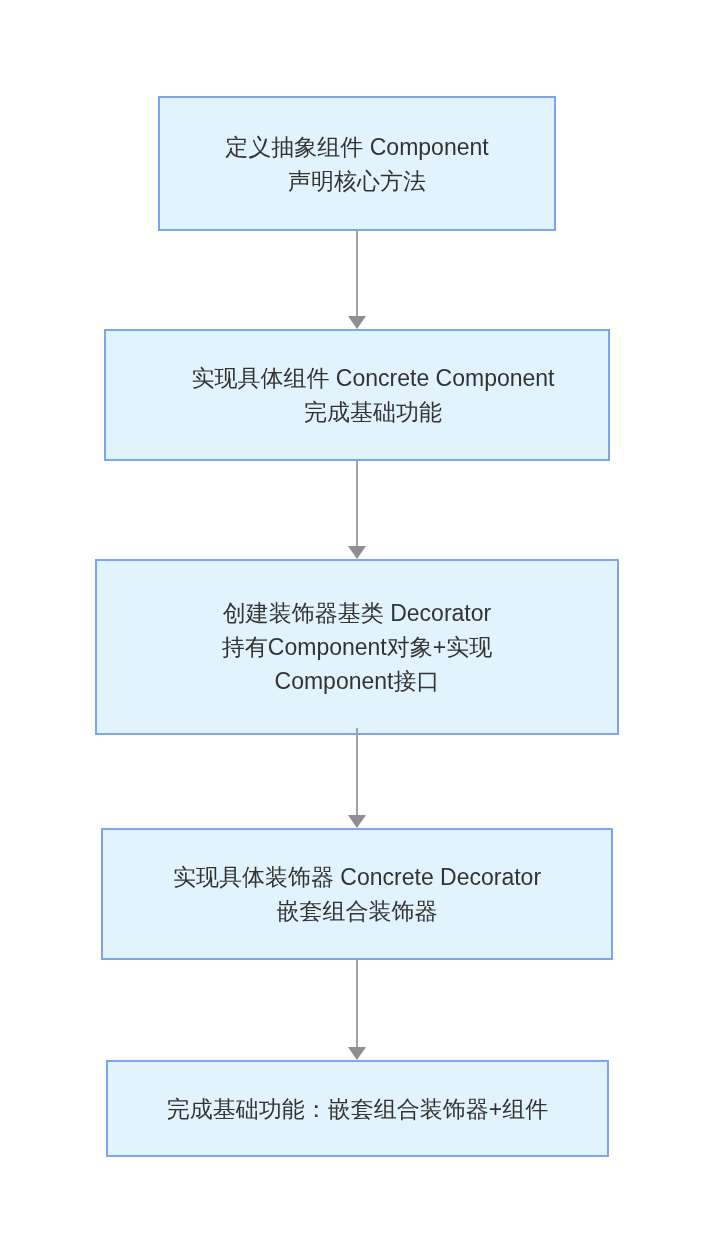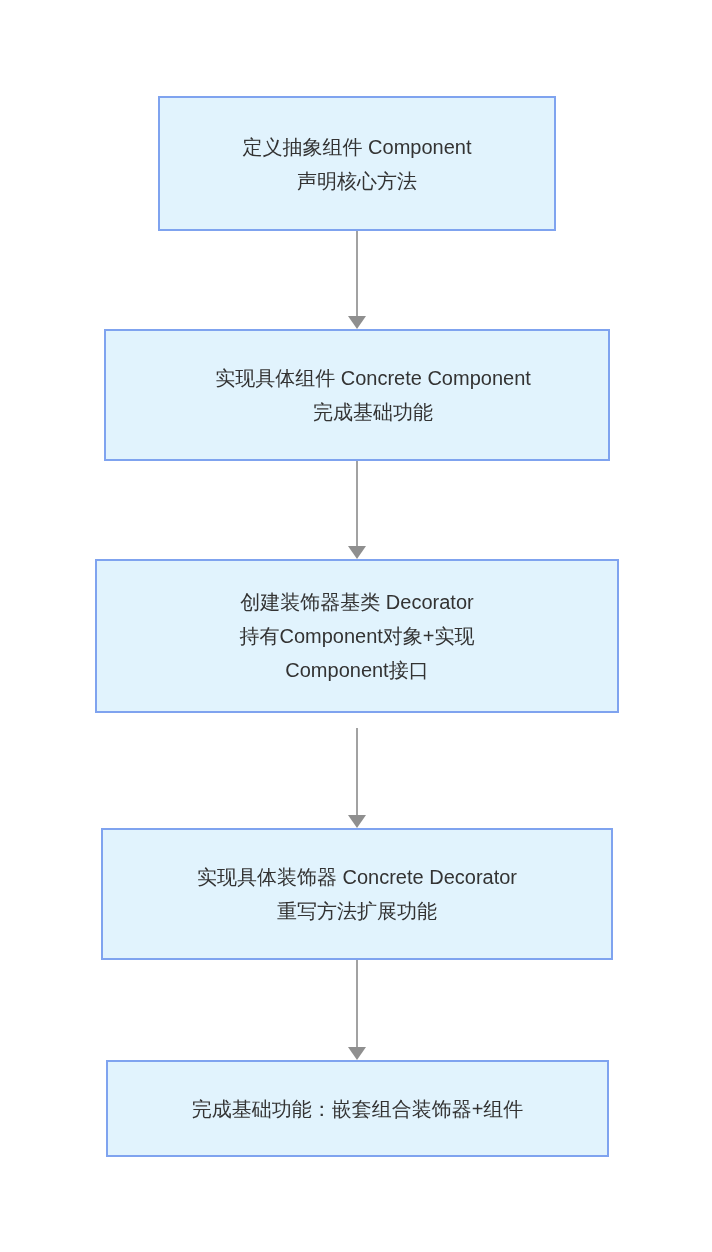--- a/index.html
+++ b/index.html
@@ -28,7 +28,7 @@
   .flow-node .node-label {
     white-space: pre-line;
     color: #333333;
-    font-size: 20px;
+    font-size: 23px;
     line-height: 34px;
   }
   .arrow {

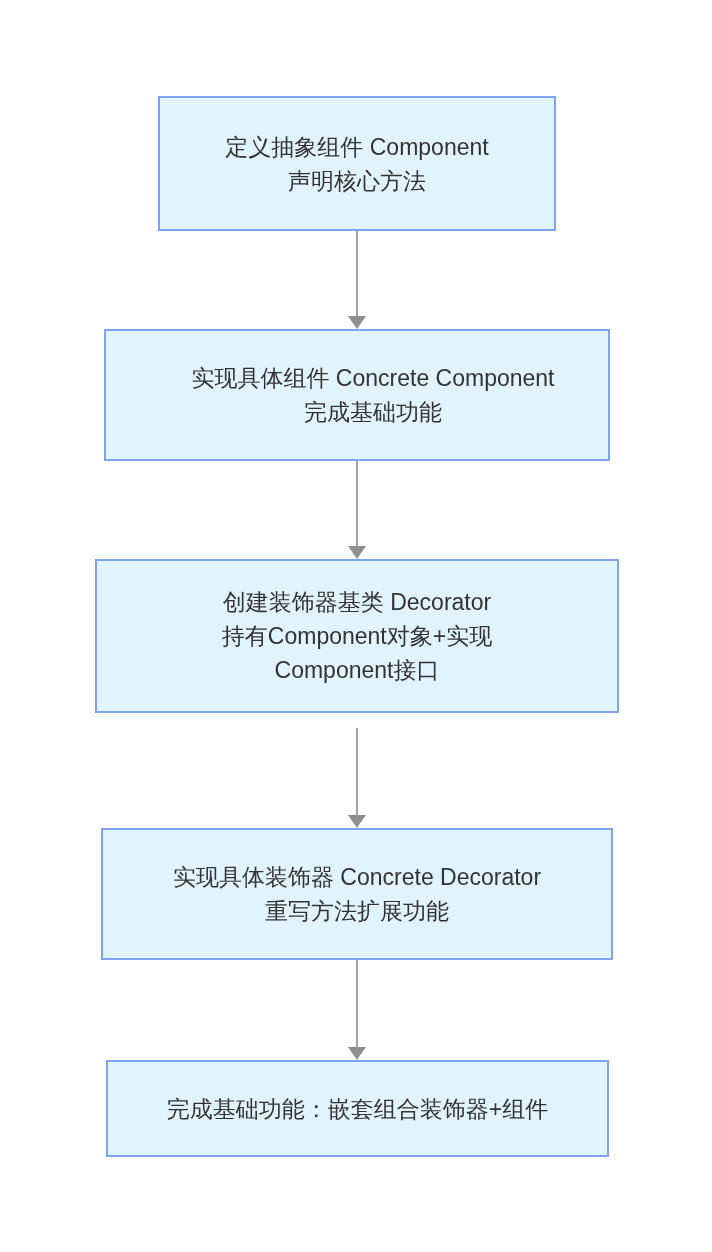--- a/index.html
+++ b/index.html
@@ -79,7 +79,7 @@
     <div class="arrow-head"></div>
   </div>
 
-  <div class="flow-node" style="left:95px; top:559px; width:524px; height:154px;">
+  <div class="flow-node" style="left:95px; top:559px; width:524px; height:176px;">
     <span class="node-label">创建装饰器基类 Decorator
 持有Component对象+实现
 Component接口</span>

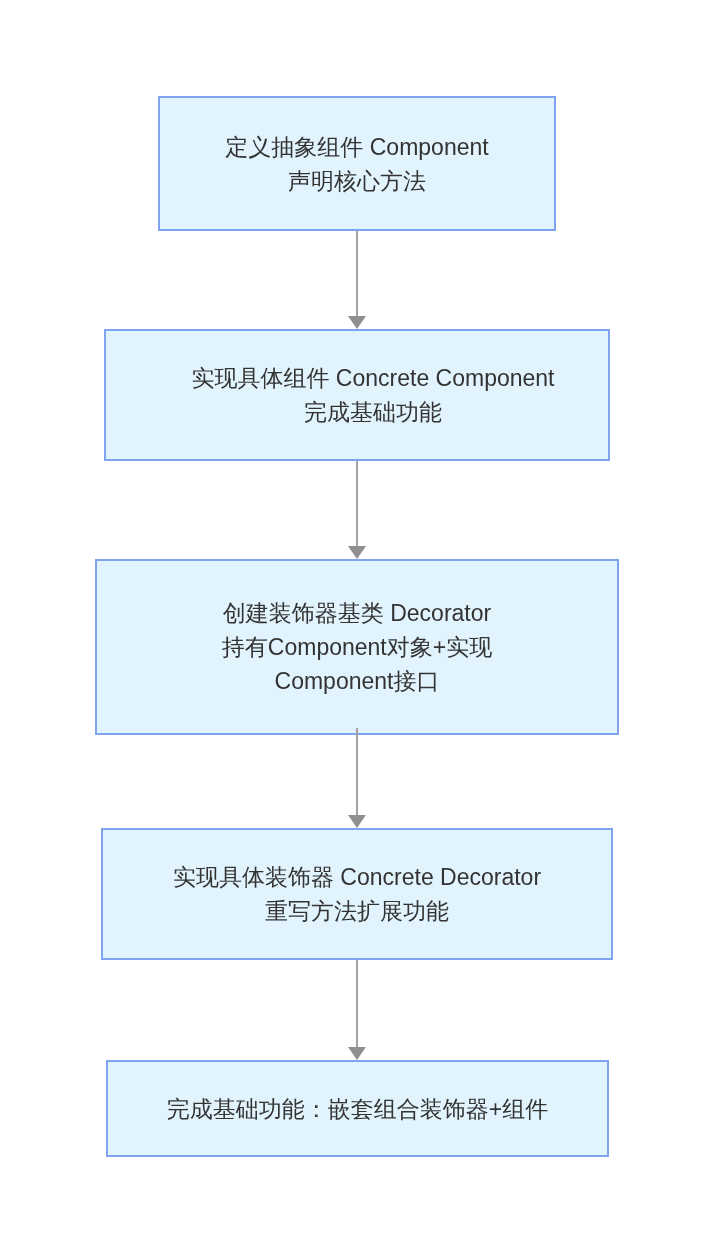--- a/index.html
+++ b/index.html
@@ -92,7 +92,7 @@
 
   <div class="flow-node" style="left:101px; top:828px; width:512px; height:132px;">
     <span class="node-label">实现具体装饰器 Concrete Decorator
-重写方法扩展功能</span>
+嵌套组合装饰器</span>
   </div>
 
   <div class="arrow" style="left:348px; top:960px; height:100px;">

